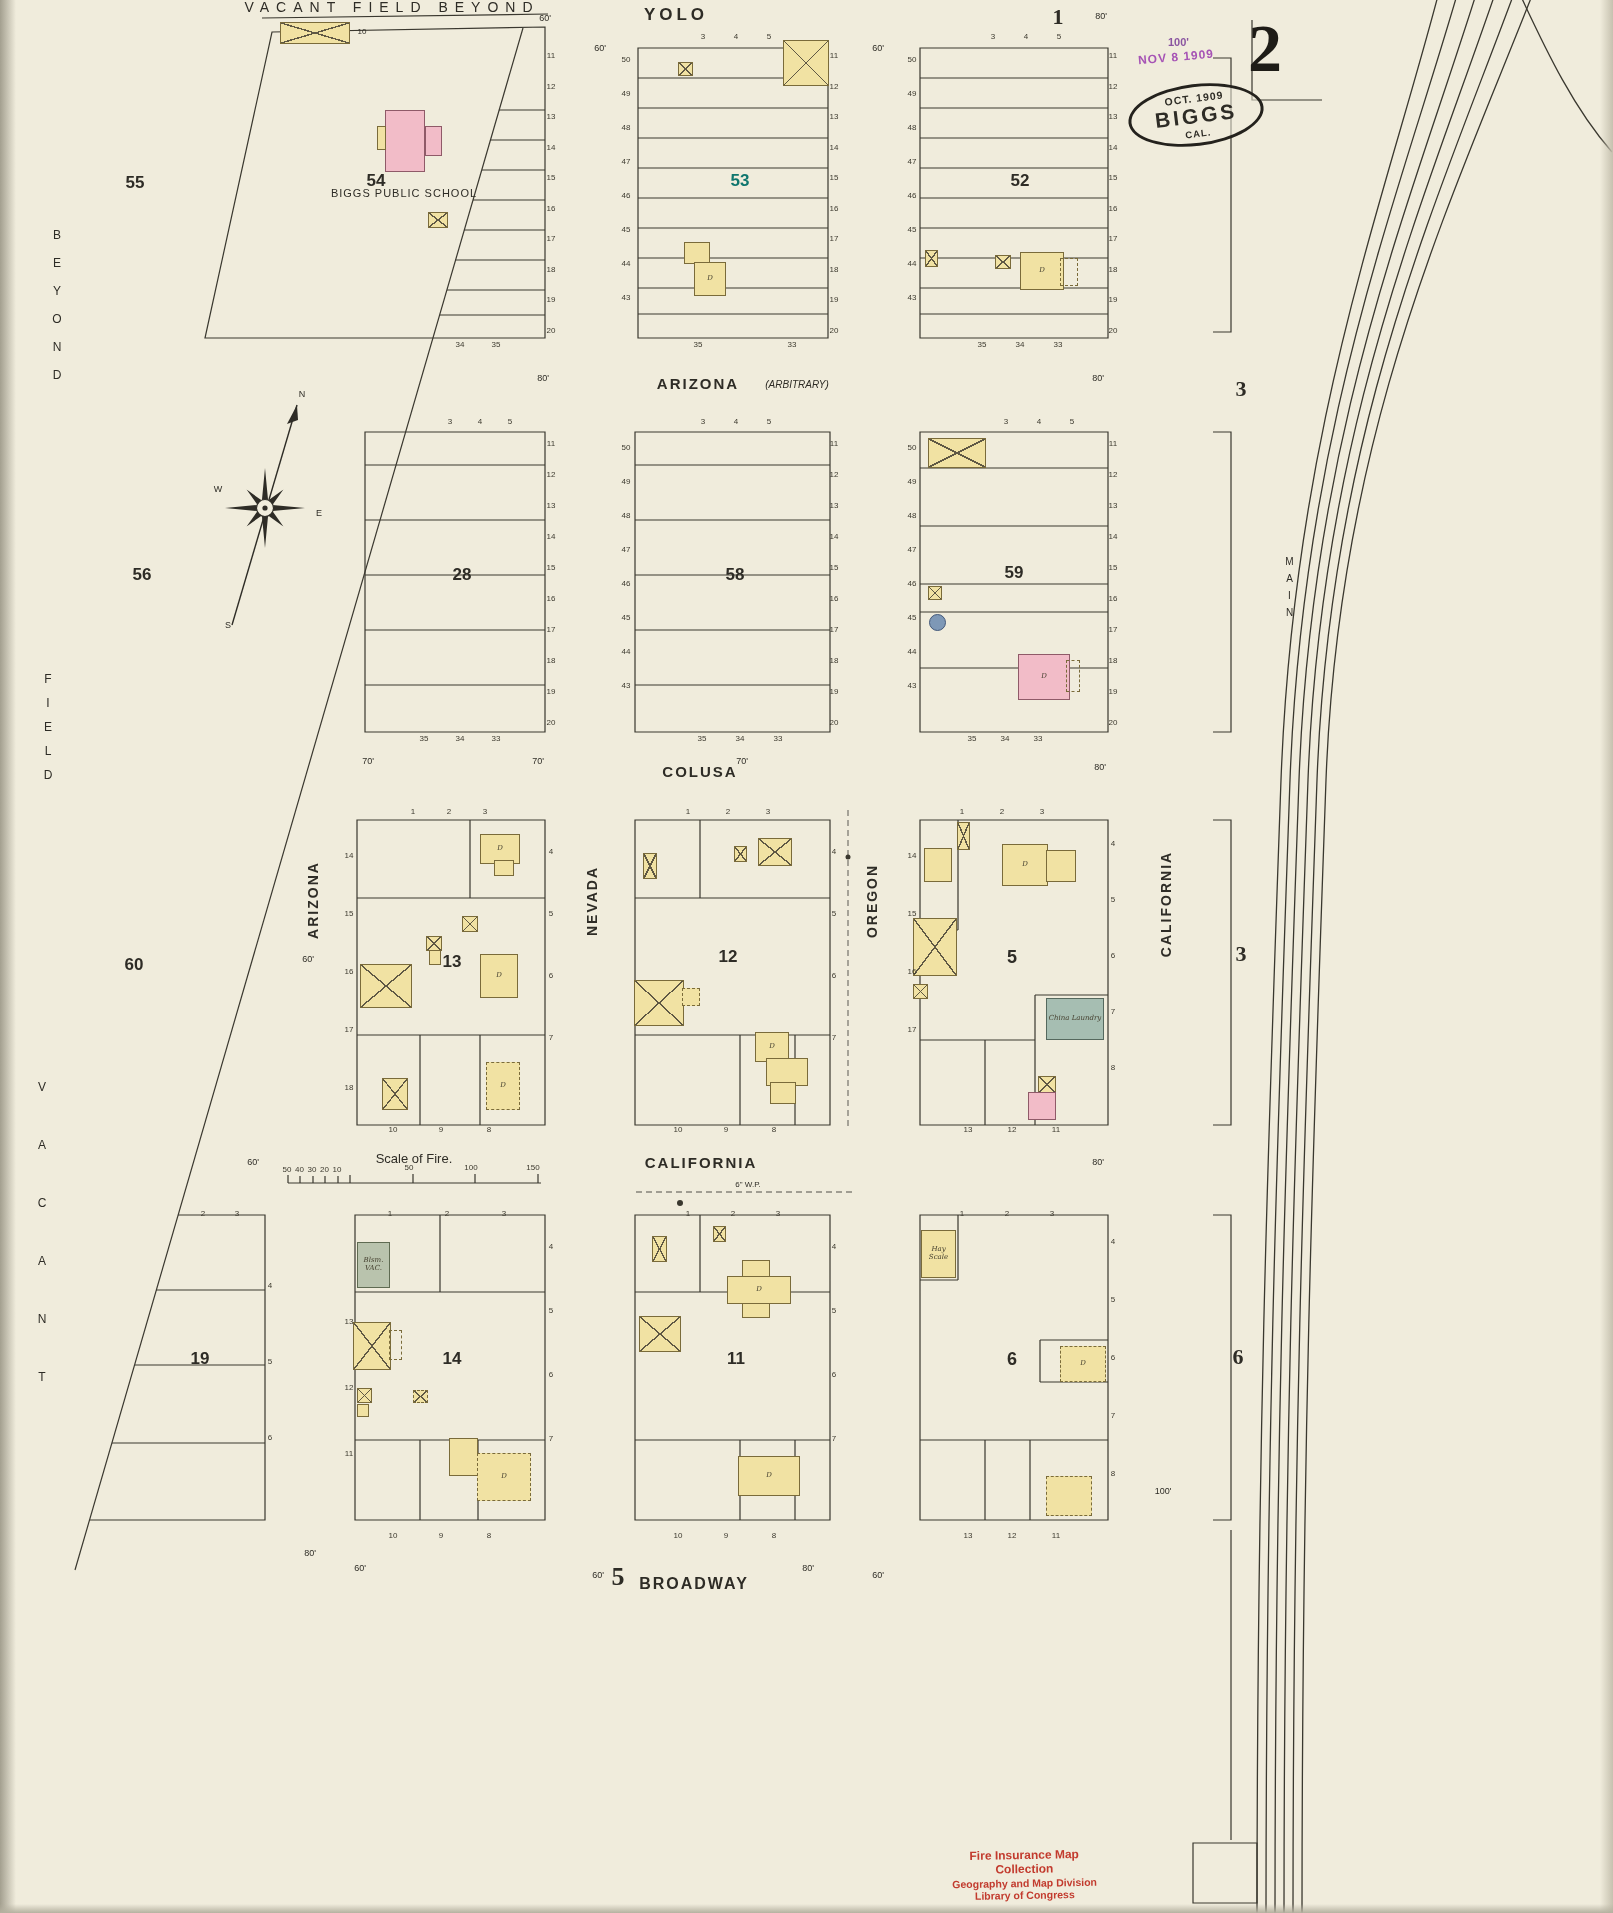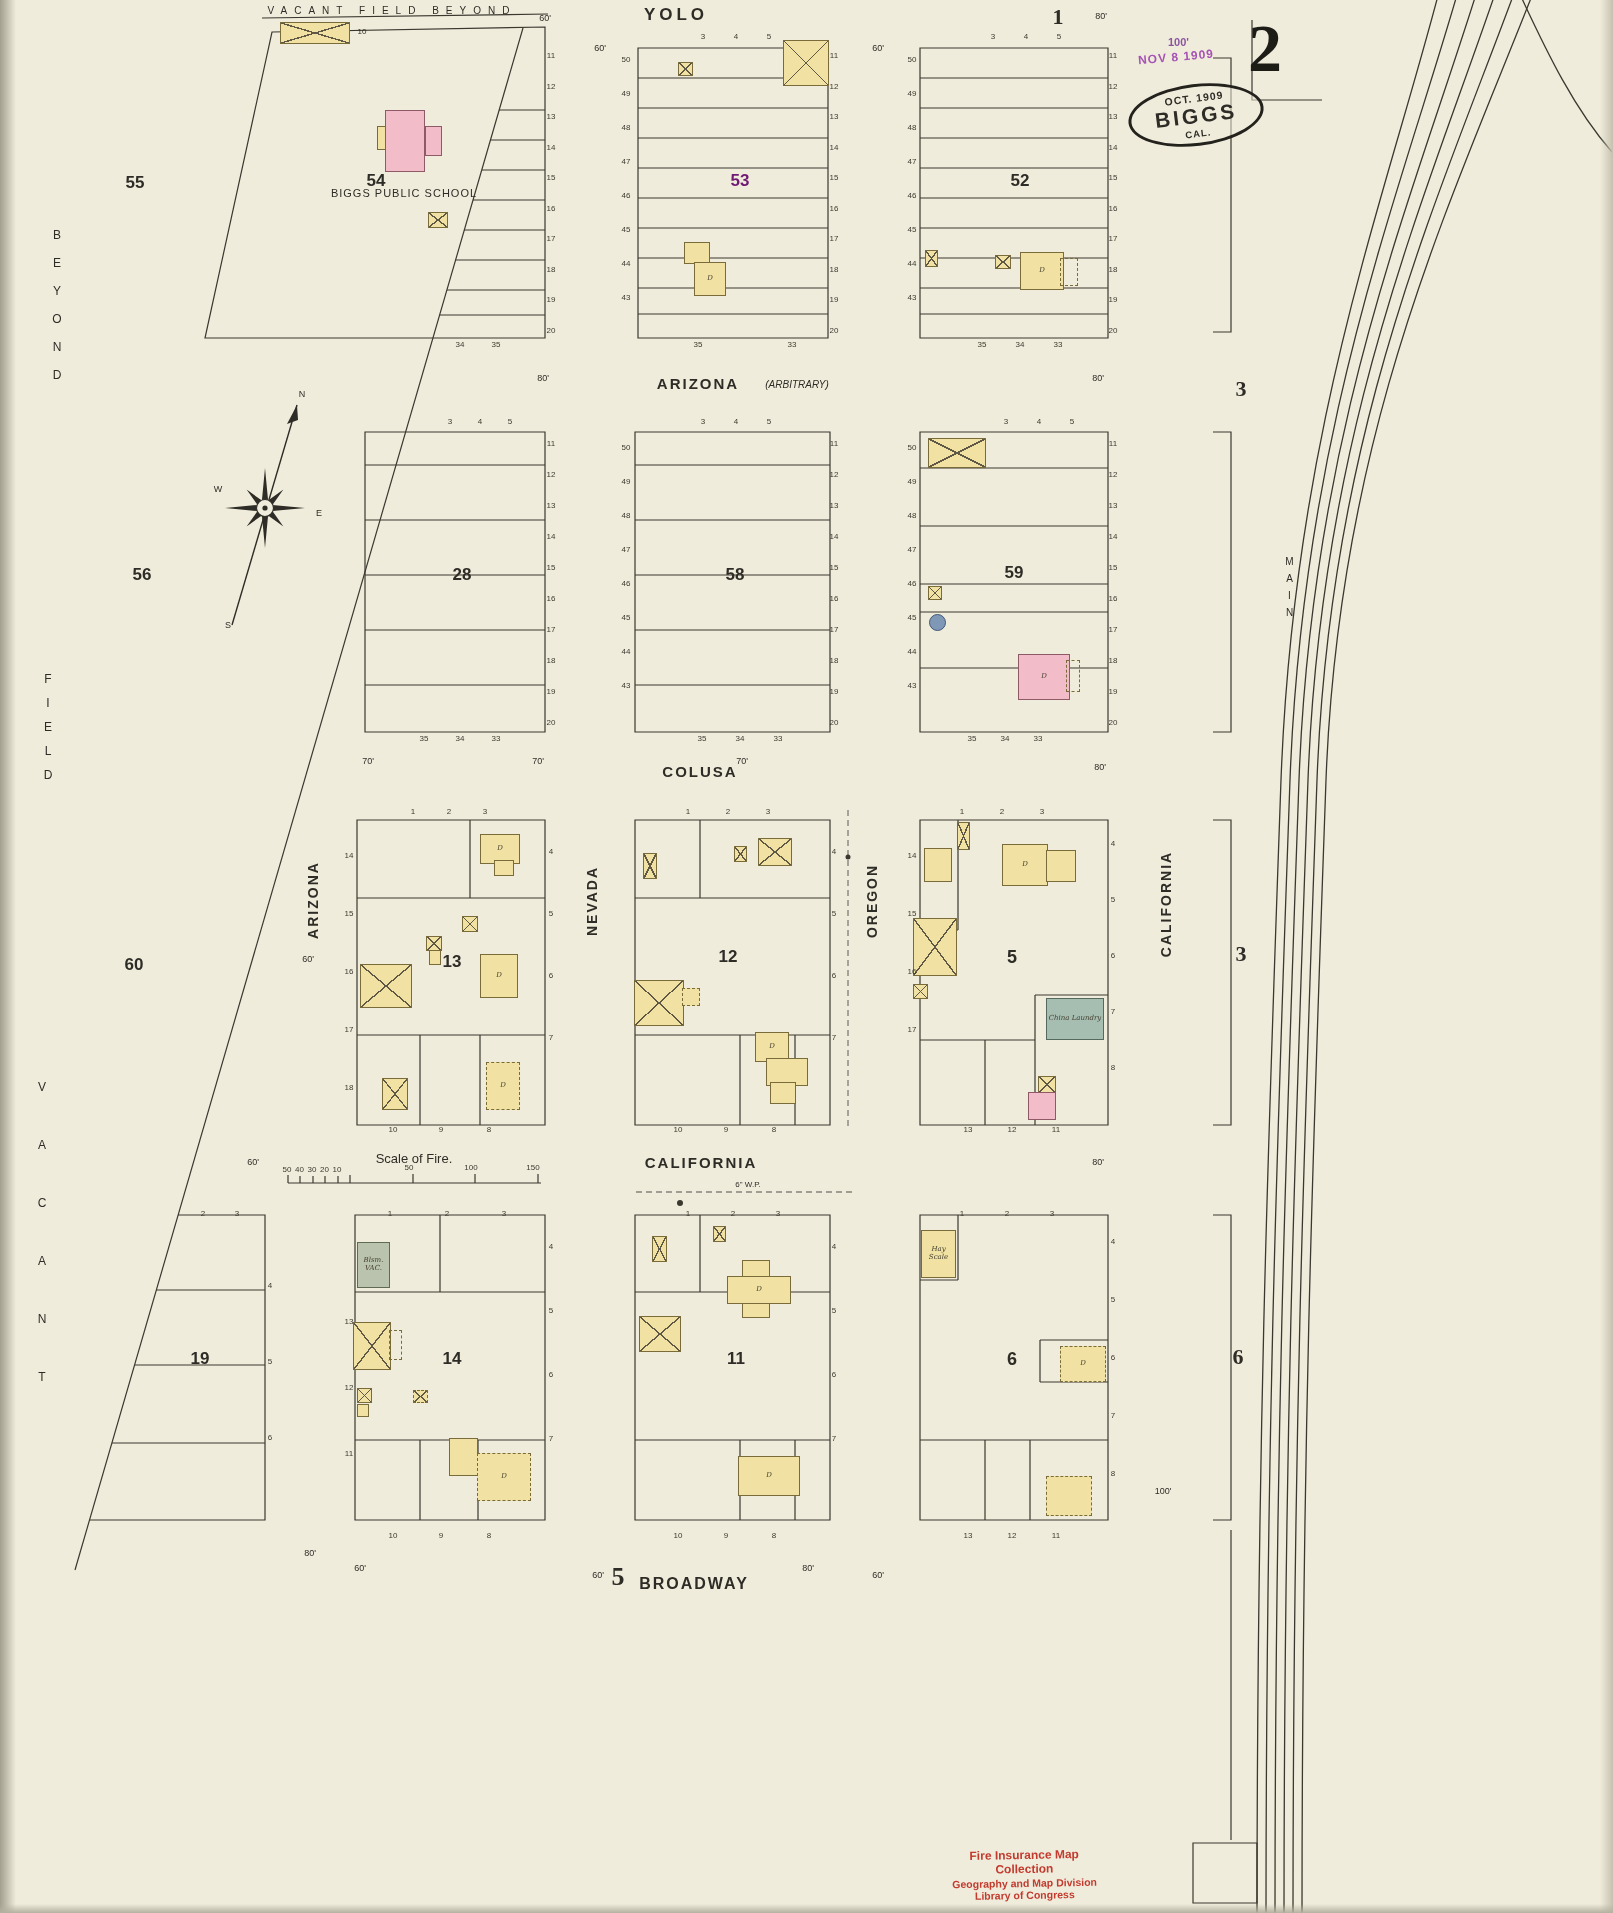--- a/index.html
+++ b/index.html
@@ -466,7 +466,7 @@
       <div class="lbl" style="left: 1241px; top: 378px; font-size: 22px; font-weight: 700; font-family: &quot;Liberation Serif&quot;, serif; color: rgb(46, 44, 38); transform: translate(-50%, 0px);">3</div>
       <div class="lbl" style="left: 1241px; top: 943px; font-size: 22px; font-weight: 700; font-family: &quot;Liberation Serif&quot;, serif; color: rgb(46, 44, 38); transform: translate(-50%, 0px);">3</div>
       <div class="lbl" style="left: 1238px; top: 1346px; font-size: 22px; font-weight: 700; font-family: &quot;Liberation Serif&quot;, serif; color: rgb(46, 44, 38); transform: translate(-50%, 0px);">6</div>
-      <div class="lbl" style="left: 392px; top: 6px; font-size: 10px; letter-spacing: 7px; color: rgb(46, 44, 38); transform: translate(-50%, 0px);">VACANT FIELD BEYOND</div>
+      <div class="lbl" style="left: 392px; top: 0; font-size: 14px; letter-spacing: 7px; color: rgb(46, 44, 38); transform: translate(-50%, 0px);">VACANT FIELD BEYOND</div>
       <div class="lbl vert" style="left: 57px; top: 228px; font-size: 12px; letter-spacing: 14px; color: rgb(46, 44, 38); transform: translate(-50%, 0px);">BEYOND</div>
       <div class="lbl vert" style="left: 48px; top: 672px; font-size: 12px; letter-spacing: 10px; color: rgb(46, 44, 38); transform: translate(-50%, 0px);">FIELD</div>
       <div class="lbl vert" style="left: 42px; top: 1080px; font-size: 12px; letter-spacing: 44px; color: rgb(46, 44, 38); transform: translate(-50%, 0px);">VACANT</div>

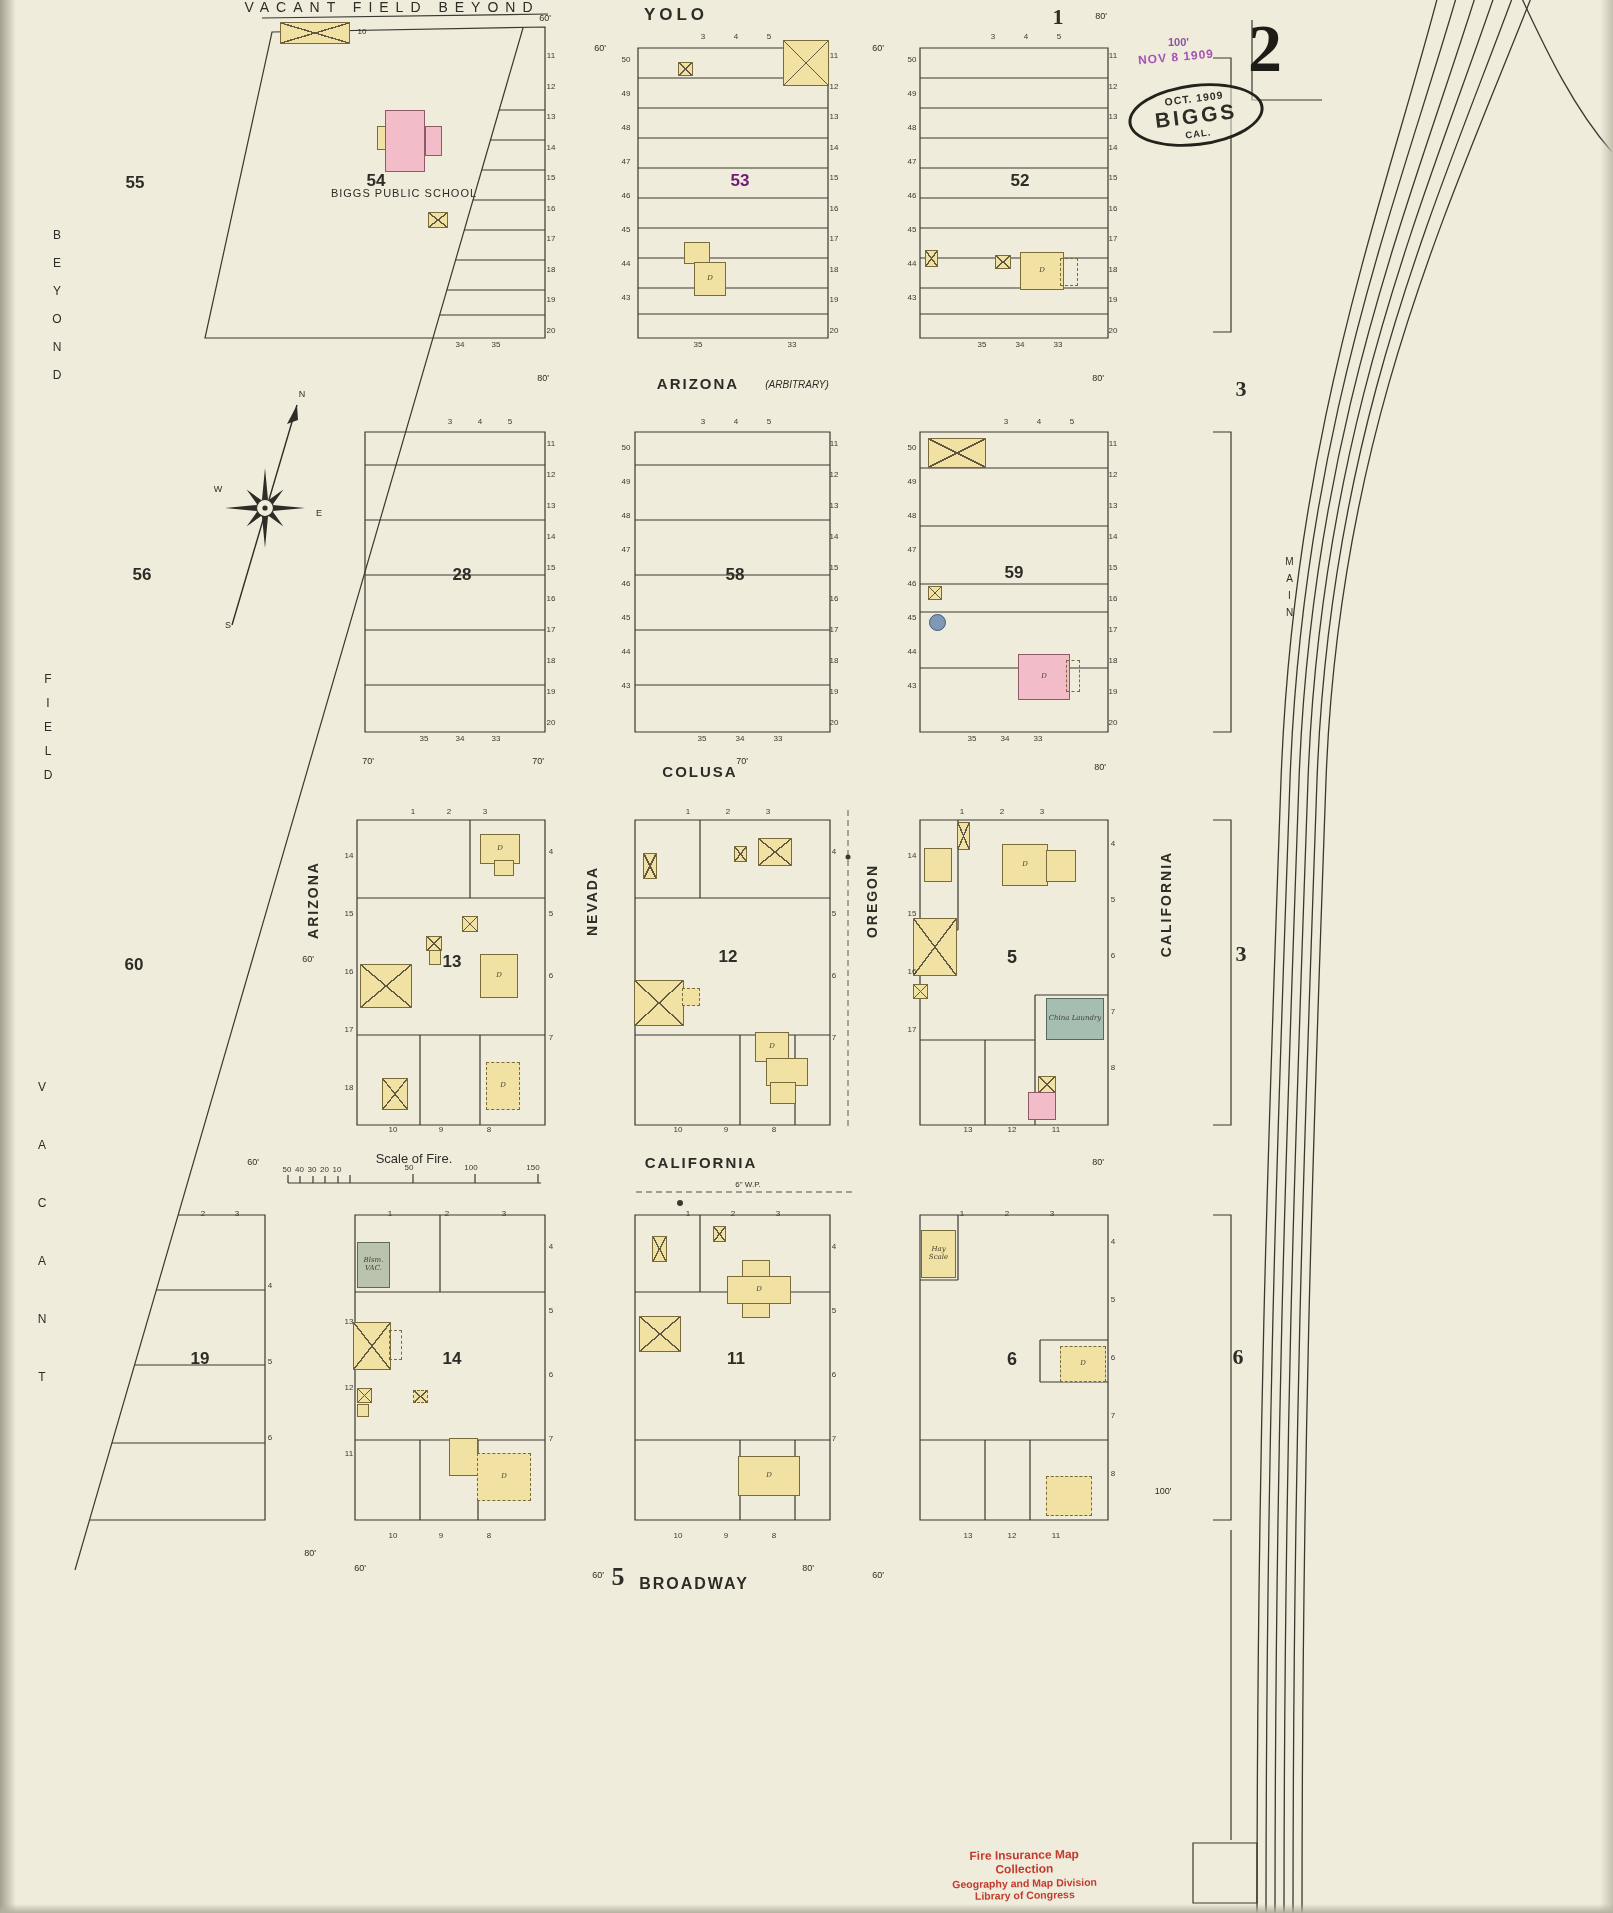--- a/index.html
+++ b/index.html
@@ -448,7 +448,7 @@
       <div class="lbl" style="left: 1166px; top: 904px; font-size: 14px; font-weight: 700; letter-spacing: 2px; color: rgb(46, 44, 38); transform: translate(-50%, -50%) rotate(-90deg);">CALIFORNIA</div>
       <div class="lbl" style="left: 135px; top: 174px; font-size: 17px; font-weight: 700; color: rgb(46, 44, 38); transform: translate(-50%, 0px);">55</div>
       <div class="lbl" style="left: 376px; top: 172px; font-size: 17px; font-weight: 700; color: rgb(46, 44, 38); transform: translate(-50%, 0px);">54</div>
-      <div class="lbl" style="left: 740px; top: 172px; font-size: 17px; font-weight: 700; color: #701a75; transform: translate(-50%, 0px);">53</div>
+      <div class="lbl" style="left: 740px; top: 172px; font-size: 17px; font-weight: 700; color: #0f766e; transform: translate(-50%, 0px);">53</div>
       <div class="lbl" style="left: 1020px; top: 172px; font-size: 17px; font-weight: 700; color: rgb(46, 44, 38); transform: translate(-50%, 0px);">52</div>
       <div class="lbl" style="left: 142px; top: 566px; font-size: 17px; font-weight: 700; color: rgb(46, 44, 38); transform: translate(-50%, 0px);">56</div>
       <div class="lbl" style="left: 462px; top: 566px; font-size: 17px; font-weight: 700; color: rgb(46, 44, 38); transform: translate(-50%, 0px);">28</div>

